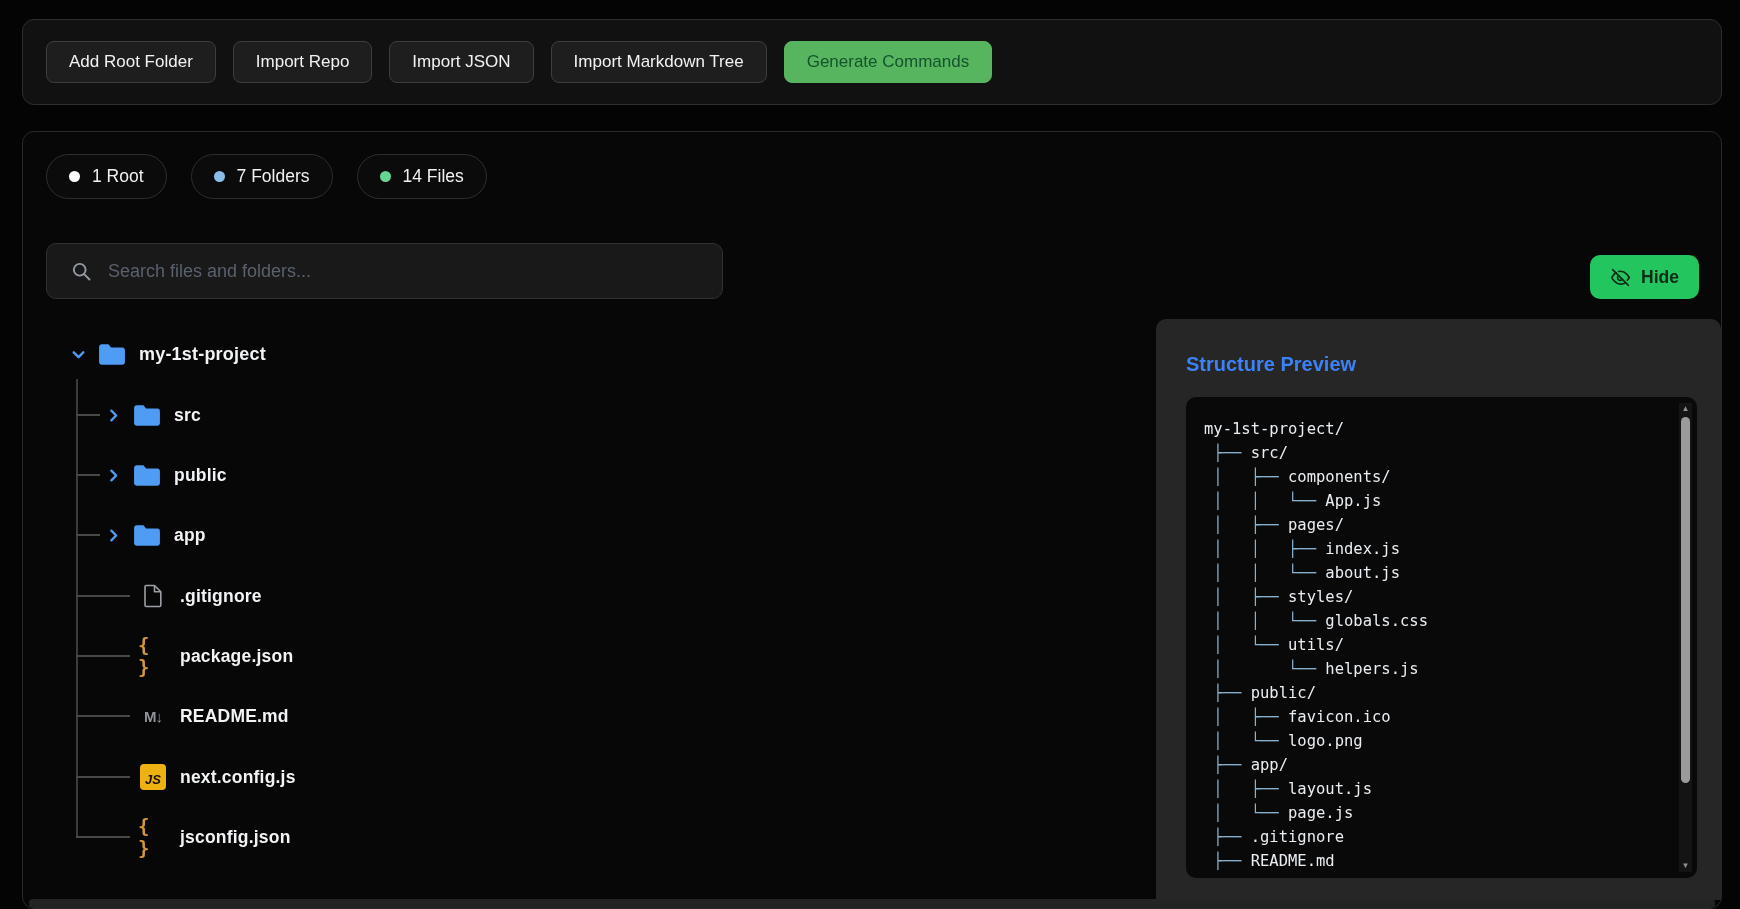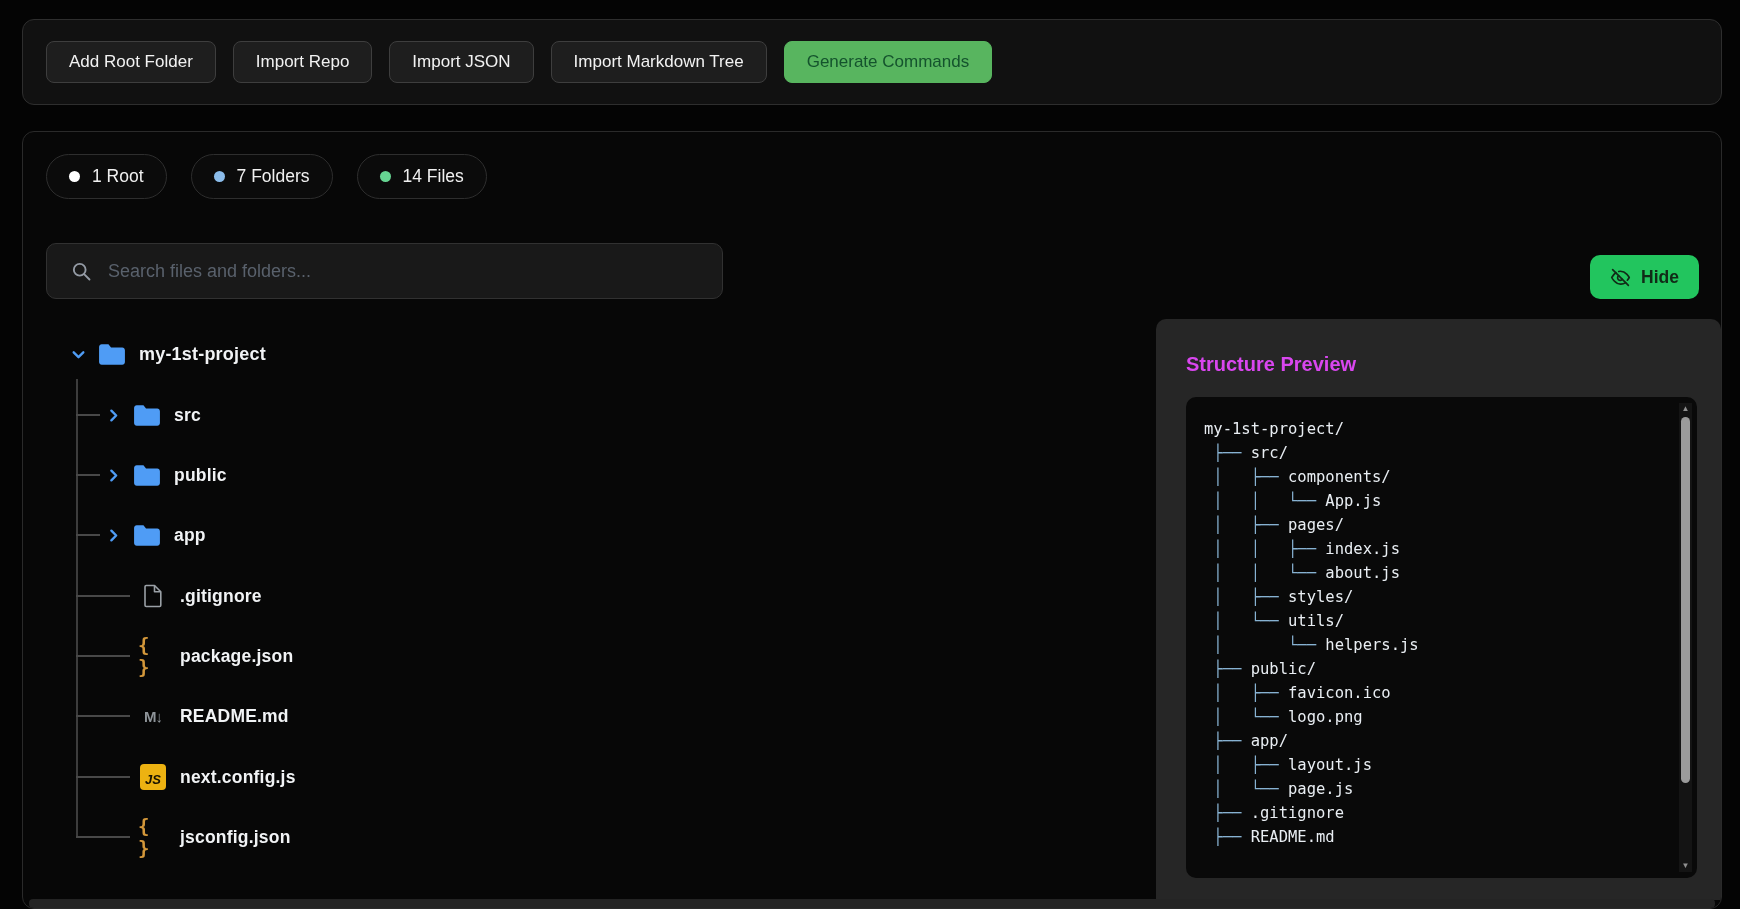--- a/index.html
+++ b/index.html
@@ -66,7 +66,7 @@
   
   .preview-panel { margin-left:auto; width:565px; height:581px; background:#262626;
                    border-radius:10px 10px 0 0; padding:32px 24px 22px 30px; }
-  .preview-title { color:#d946ef; font-size:20px; font-weight:700; line-height:26px; }
+  .preview-title { color:#3b82f6; font-size:20px; font-weight:700; line-height:26px; }
   .code-box { position:relative; margin-top:20px; height:481px; background:#090909;
               border-radius:10px; padding:20px 40px 0 18px; overflow:hidden; }
   .code-line { white-space:pre; font-family:"DejaVu Sans Mono","Liberation Mono",monospace;

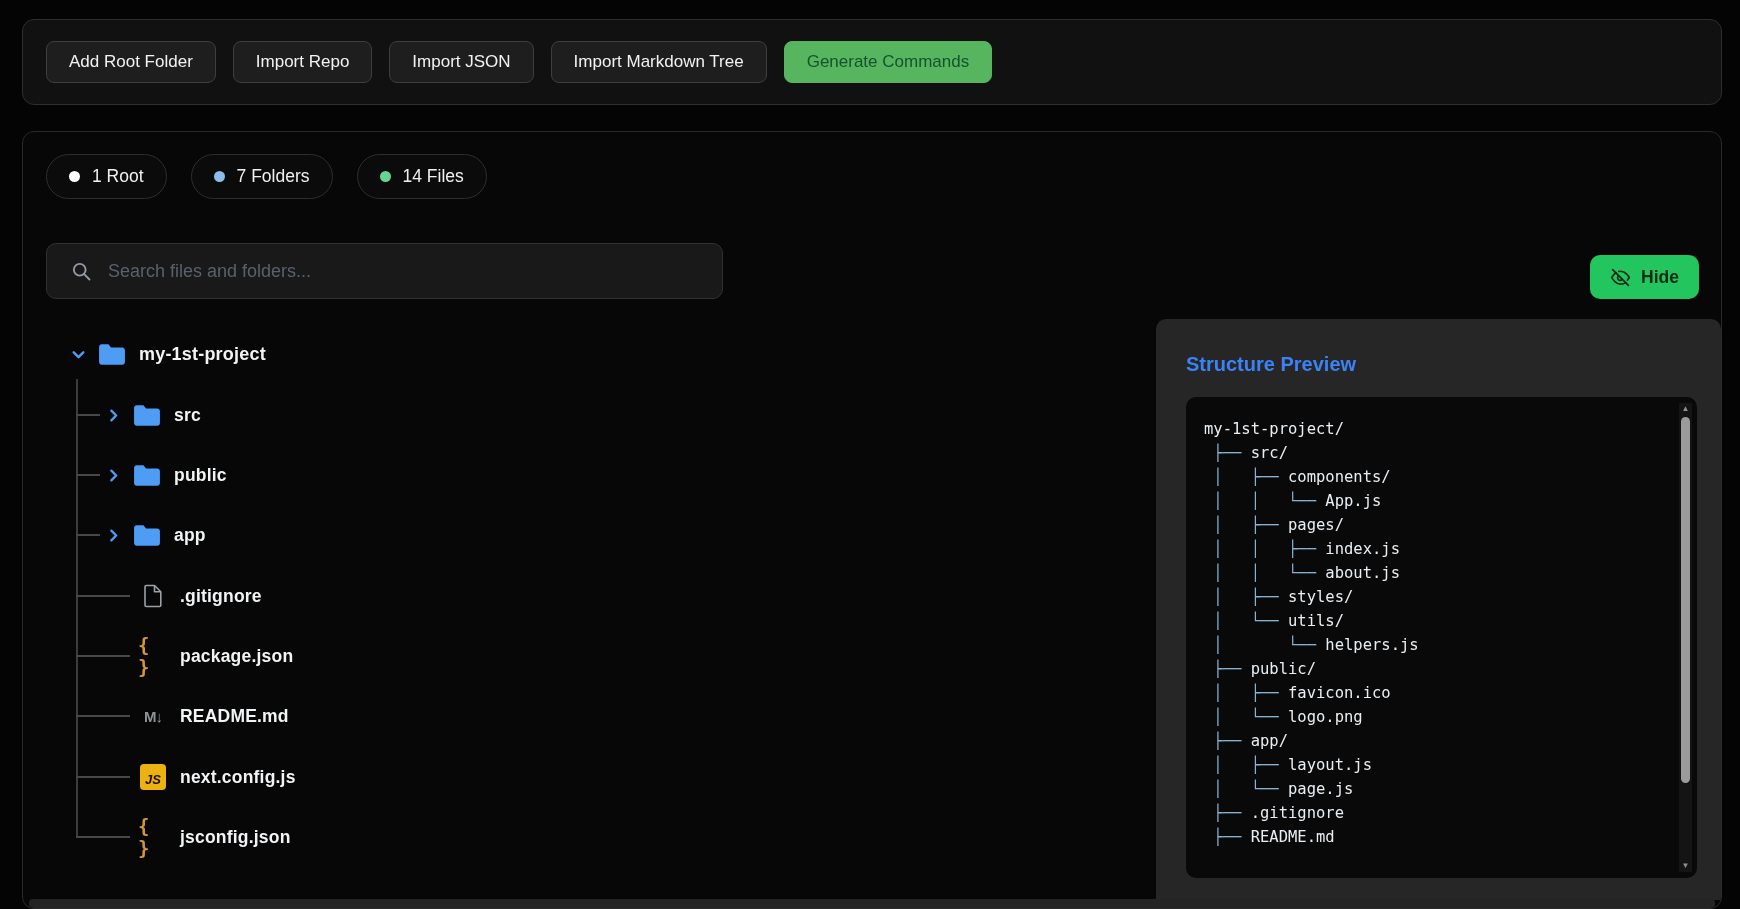--- a/index.html
+++ b/index.html
@@ -248,6 +248,7 @@
         <div class="code-line"><span class="tree-ch"> │   │   ├── </span><span class="tree-nm">index.js</span></div>
         <div class="code-line"><span class="tree-ch"> │   │   └── </span><span class="tree-nm">about.js</span></div>
         <div class="code-line"><span class="tree-ch"> │   ├── </span><span class="tree-nm">styles/</span></div>
+        <div class="code-line"><span class="tree-ch"> │   │   └── </span><span class="tree-nm">globals.css</span></div>
         <div class="code-line"><span class="tree-ch"> │   └── </span><span class="tree-nm">utils/</span></div>
         <div class="code-line"><span class="tree-ch"> │       └── </span><span class="tree-nm">helpers.js</span></div>
         <div class="code-line"><span class="tree-ch"> ├── </span><span class="tree-nm">public/</span></div>

